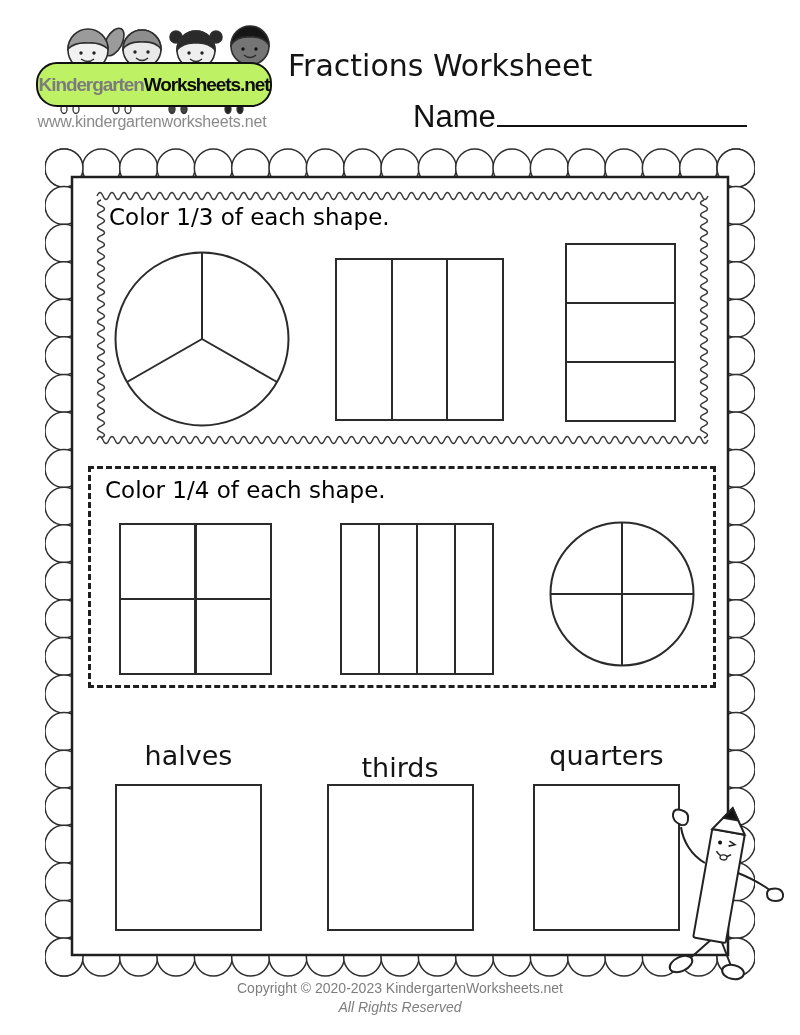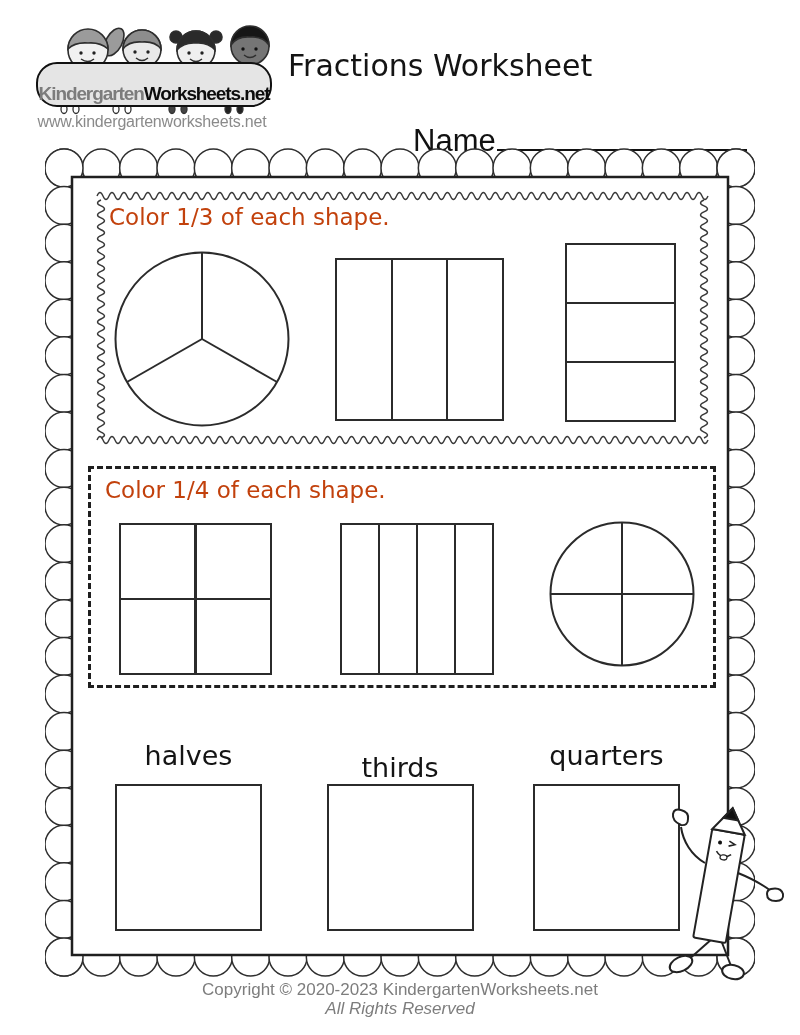--- a/index.html
+++ b/index.html
@@ -8,8 +8,8 @@
 
   
   #logo-kids{left:30px;top:12px;width:245px;height:95px;z-index:1;}
-  #logo-bar{left:36px;top:62px;width:232px;height:41px;background:#e5e5e5;border:2.5px solid #111;border-radius:21px;
-            z-index:2;display:flex;align-items:flex-end;justify-content:center;white-space:nowrap;
+  #logo-bar{left:36px;top:62px;width:232px;height:41px;background:#bef264;border:2.5px solid #111;border-radius:21px;
+            z-index:2;display:flex;align-items:center;justify-content:center;white-space:nowrap;
             font-family:"Liberation Sans",sans-serif;font-size:19px;letter-spacing:-1.1px;}
   #logo-bar .gray{color:#7c7c7c;font-weight:600;}
   #logo-bar .black{color:#0c0c0c;font-weight:800;}

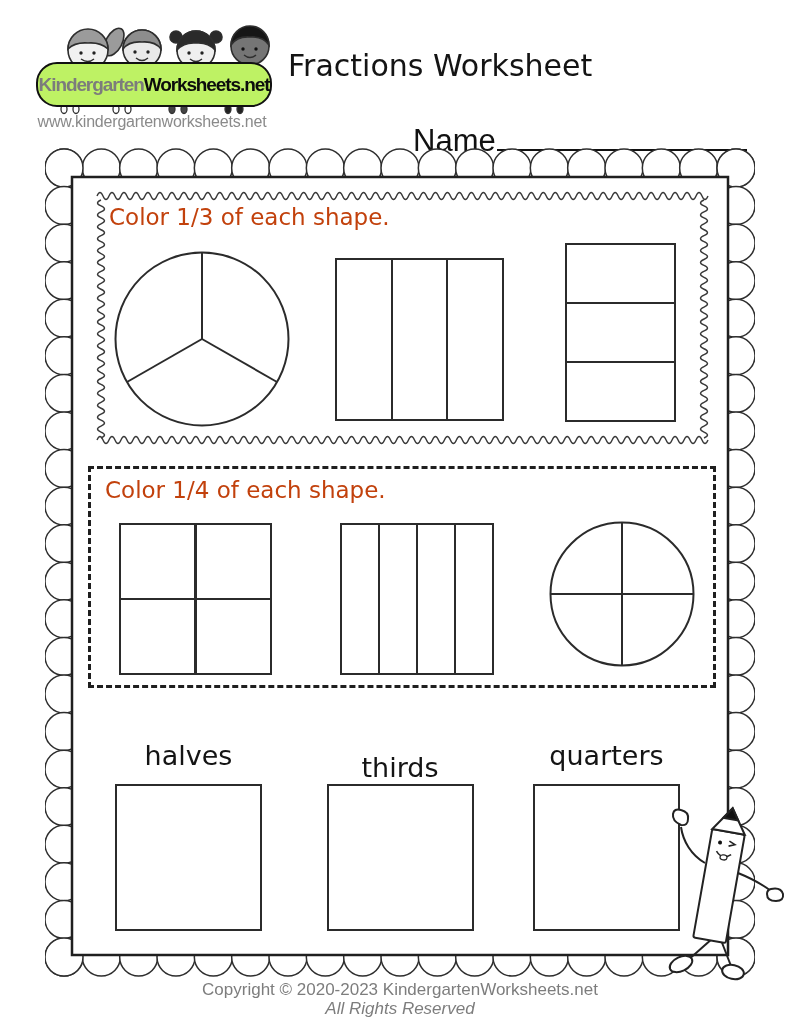--- a/index.html
+++ b/index.html
@@ -17,7 +17,7 @@
   #website{left:32px;top:113px;width:240px;text-align:center;color:#8a8a8a;
            font-family:"Liberation Sans",sans-serif;font-size:16px;letter-spacing:-.2px;}
   #page-title{left:288px;top:48px;font-size:30px;color:#141414;}
-  #name-row{left:413px;top:119px;font-family:"Liberation Sans",sans-serif;font-size:31px;color:#111;}
+  #name-row{left:413px;top:95px;font-family:"Liberation Sans",sans-serif;font-size:31px;color:#111;}
   #name-underline{display:inline-block;width:250px;height:30px;border-bottom:2.5px solid #111;margin-left:1px;}
 
   

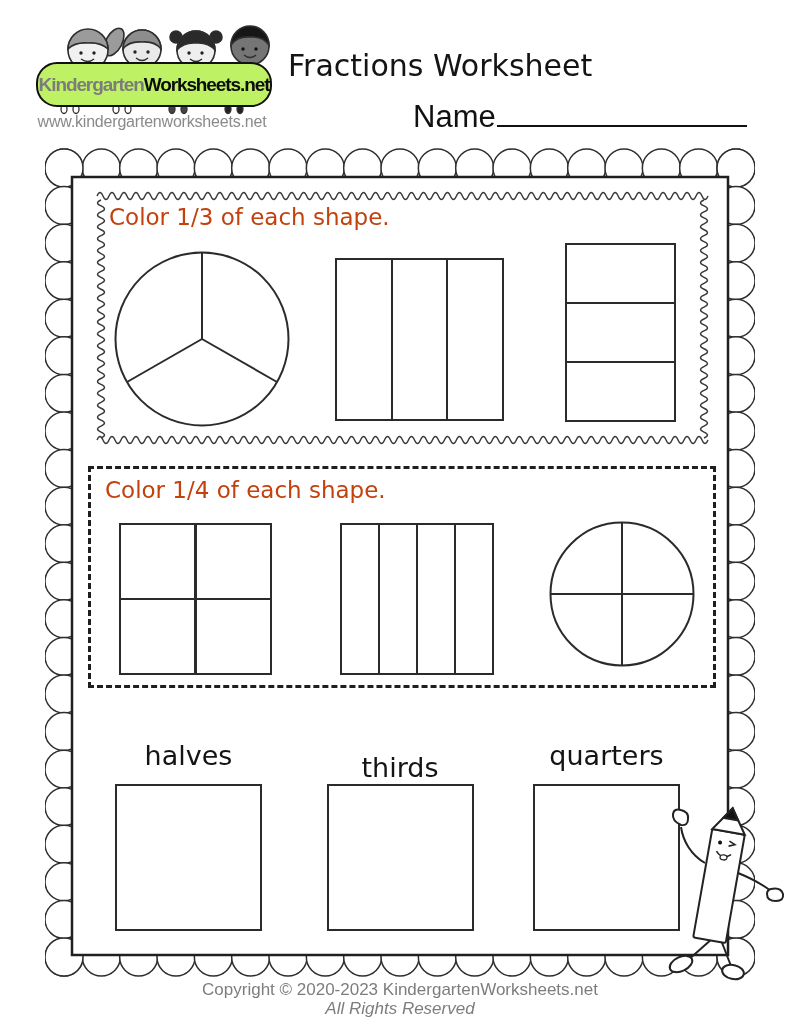--- a/index.html
+++ b/index.html
@@ -28,7 +28,7 @@
   
   #sec1{left:50px;top:42px;width:615px;height:256px;}
   #sec1-border{position:absolute;left:0;top:0;}
-  .instruction{position:absolute;font-size:23px;color:#c2410c;}
+  .instruction{position:absolute;font-size:23px;color:#000000;}
   #sec1 .instruction{left:14px;top:14px;}
   #sec2 .instruction{left:14px;top:8px;}
 

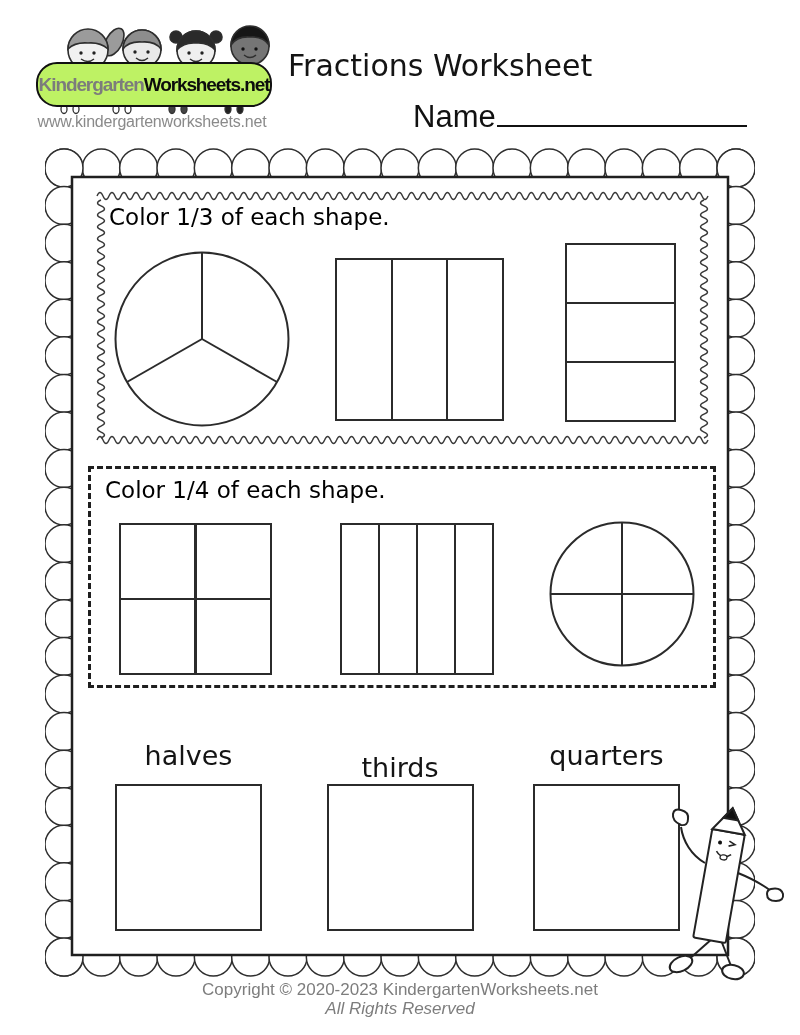--- a/index.html
+++ b/index.html
@@ -55,7 +55,7 @@
 
   
   .footer-line{left:0;width:800px;text-align:center;color:#7d7d7d;
-               font-family:"Liberation Sans",sans-serif;font-size:17px;}
+               font-family:"Liberation Sans",sans-serif;font-size:14px;}
   #footer-1{top:980px;}
   #footer-2{top:999px;font-style:italic;}
 </style>

